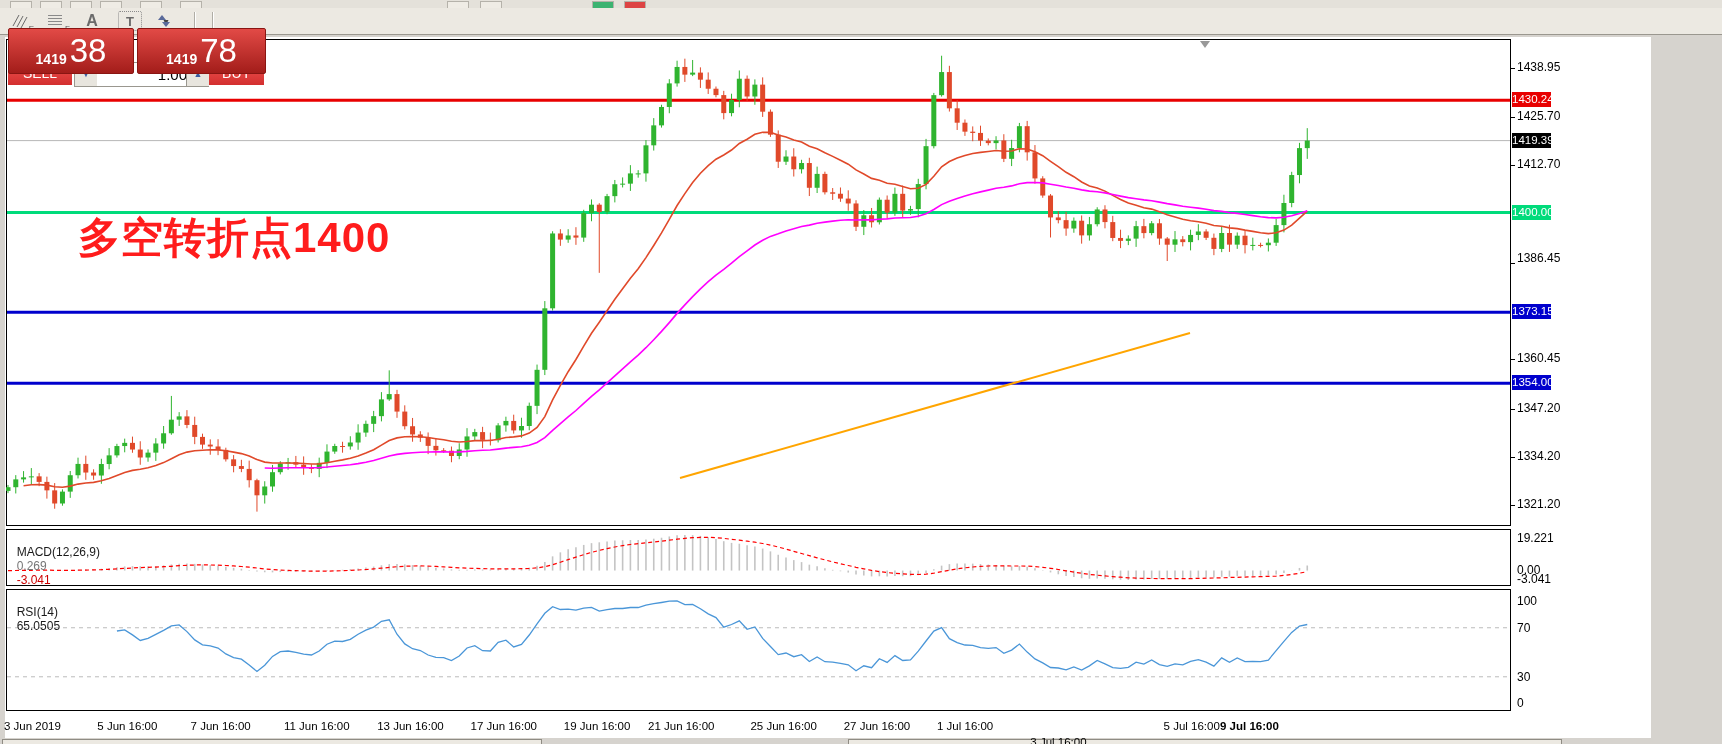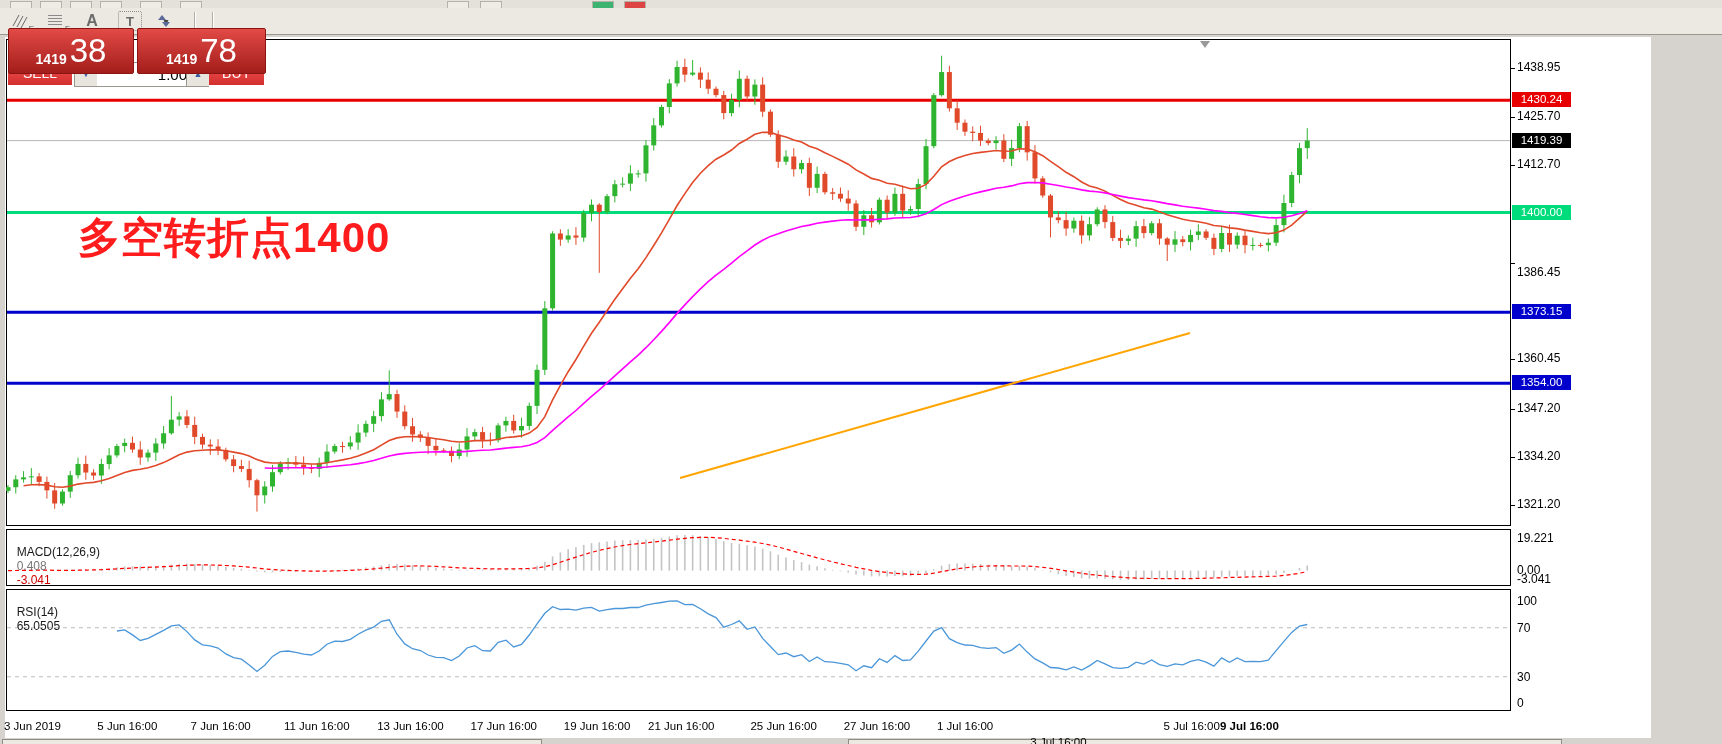--- a/index.html
+++ b/index.html
@@ -21,7 +21,7 @@
   svg{position:absolute;display:block}
   .pane-label{position:absolute;font-size:12px;color:#1a1a1a;white-space:pre}
   .axis-lab{position:absolute;font-size:12px;color:#000;left:1517px;white-space:nowrap}
-  .badge{position:absolute;left:1512px;width:59px;height:15px;font-size:11.5px;line-height:15px;text-align:center;color:#fff}
+  .badge{position:absolute;left:1512px;width:39px;height:15px;font-size:11.5px;line-height:15px;text-align:center;color:#fff}
   .tickmark{position:absolute;left:1511px;width:4px;height:1px;background:#000}
   .date-lab{position:absolute;top:720px;font-size:11.5px;color:#000;white-space:nowrap}
   .tp-btn{position:absolute;height:23px;background:linear-gradient(#ef5350,#d32f2f);color:#fff;font-size:14px;text-align:center;line-height:23px;border-radius:2px 2px 0 0}

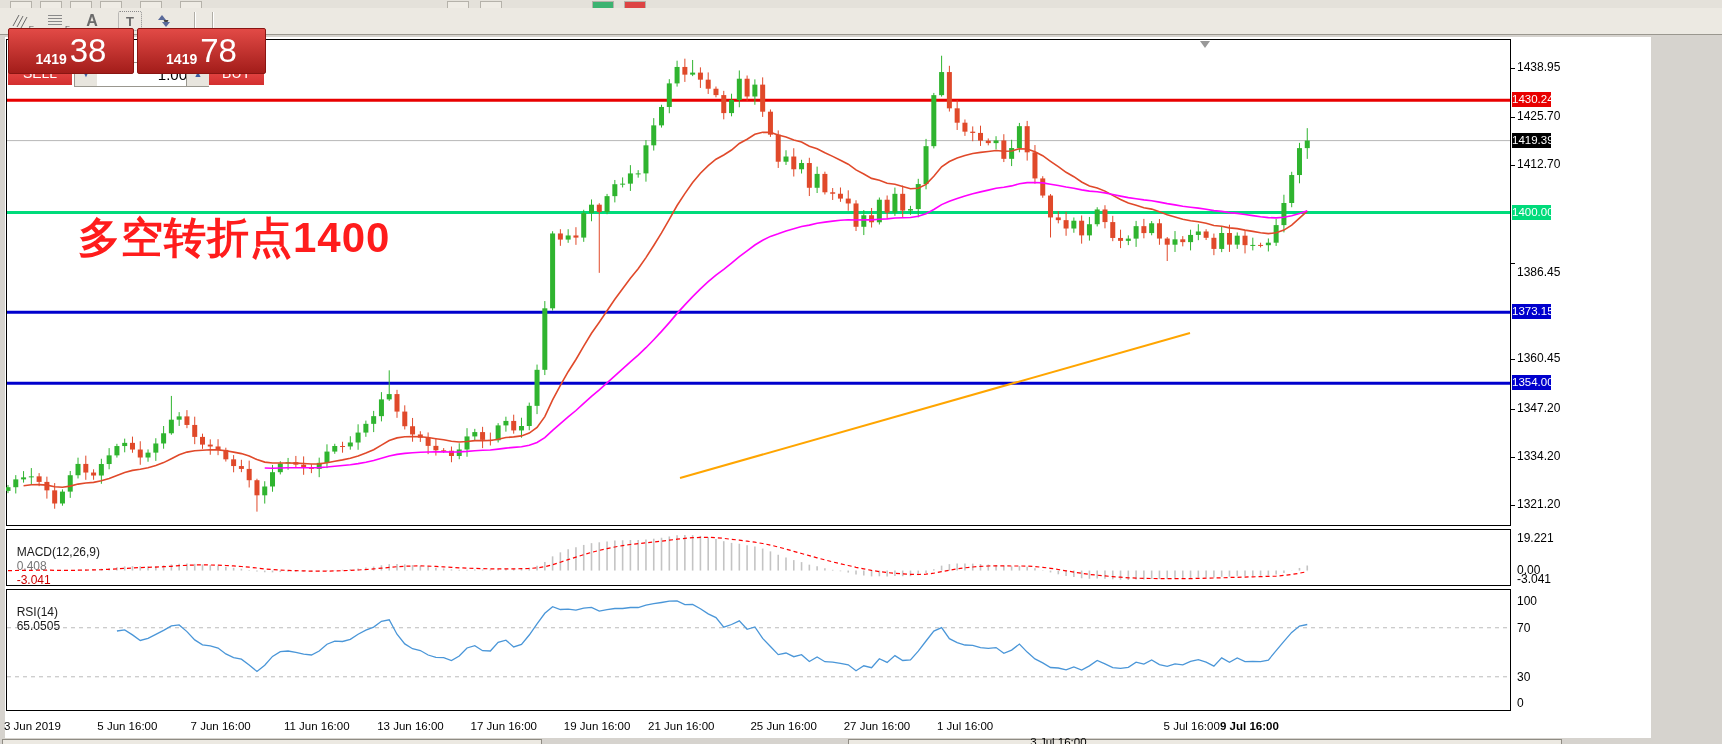--- a/index.html
+++ b/index.html
@@ -678,7 +678,7 @@
 <div class="tickmark" style="top: 165.424px;"></div>
 <span class="axis-lab" style="top: 157.424px;">1412.70</span>
 <div class="tickmark" style="top: 262.849px;"></div>
-<span class="axis-lab" style="top: 265px;">1386.45</span>
+<span class="axis-lab" style="top: 251px;">1386.45</span>
 <div class="tickmark" style="top: 359.345px;"></div>
 <span class="axis-lab" style="top: 351.345px;">1360.45</span>
 <div class="tickmark" style="top: 408.521px;"></div>

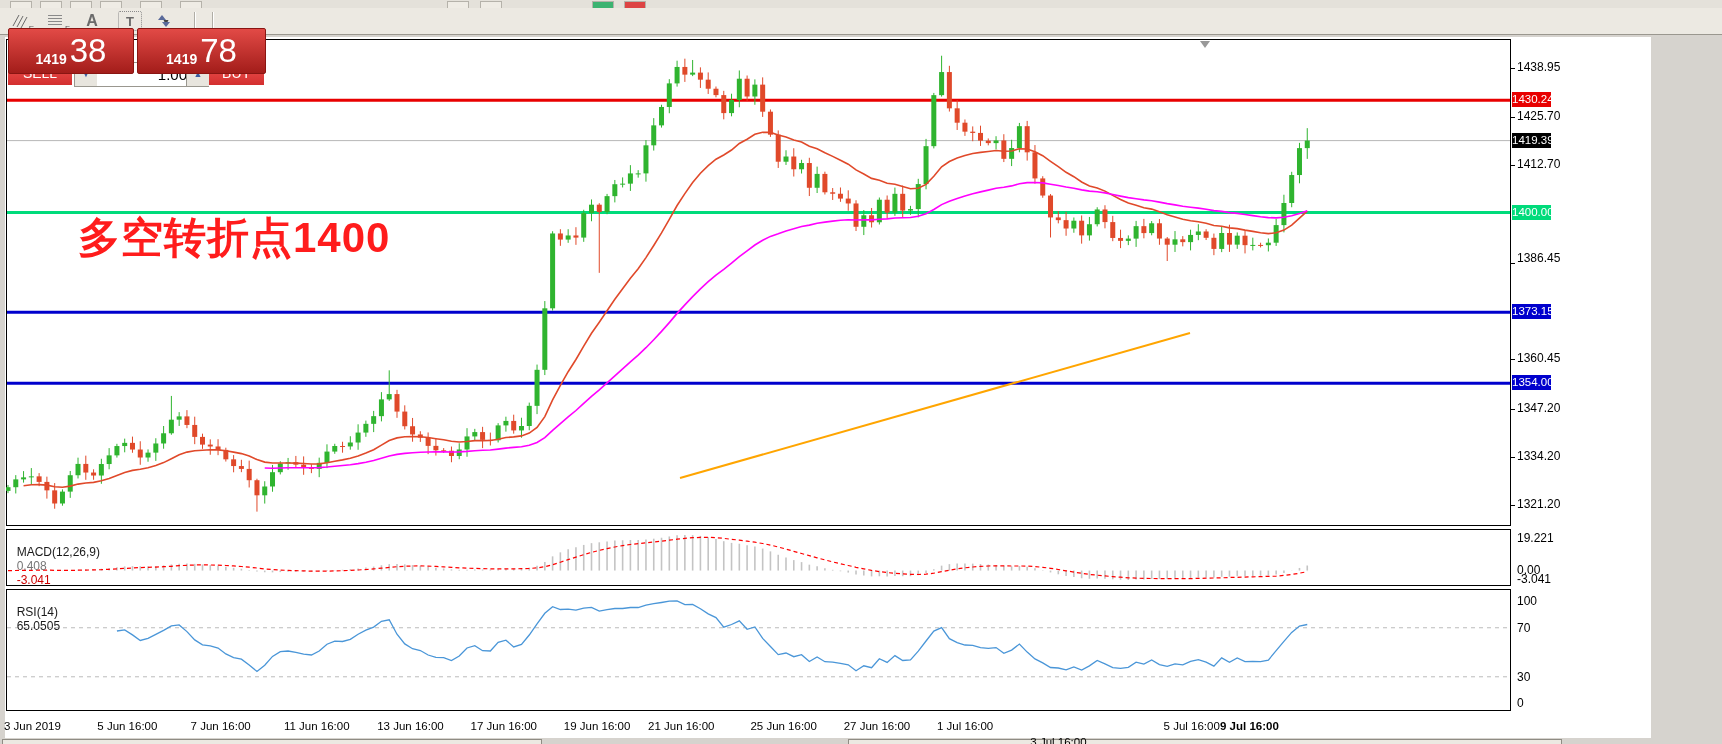--- a/index.html
+++ b/index.html
@@ -631,7 +631,7 @@
 
 <div class="pane-label" style="left:10px;top:531px">
   <span>MACD(12,26,9)</span>
-  <span style="color:#777">0.408</span>
+  <span style="color:#777">0.269</span>
   <span style="color:#cc0000">-3.041</span>
 </div>
 <div class="pane-label" style="left:10px;top:591px">

